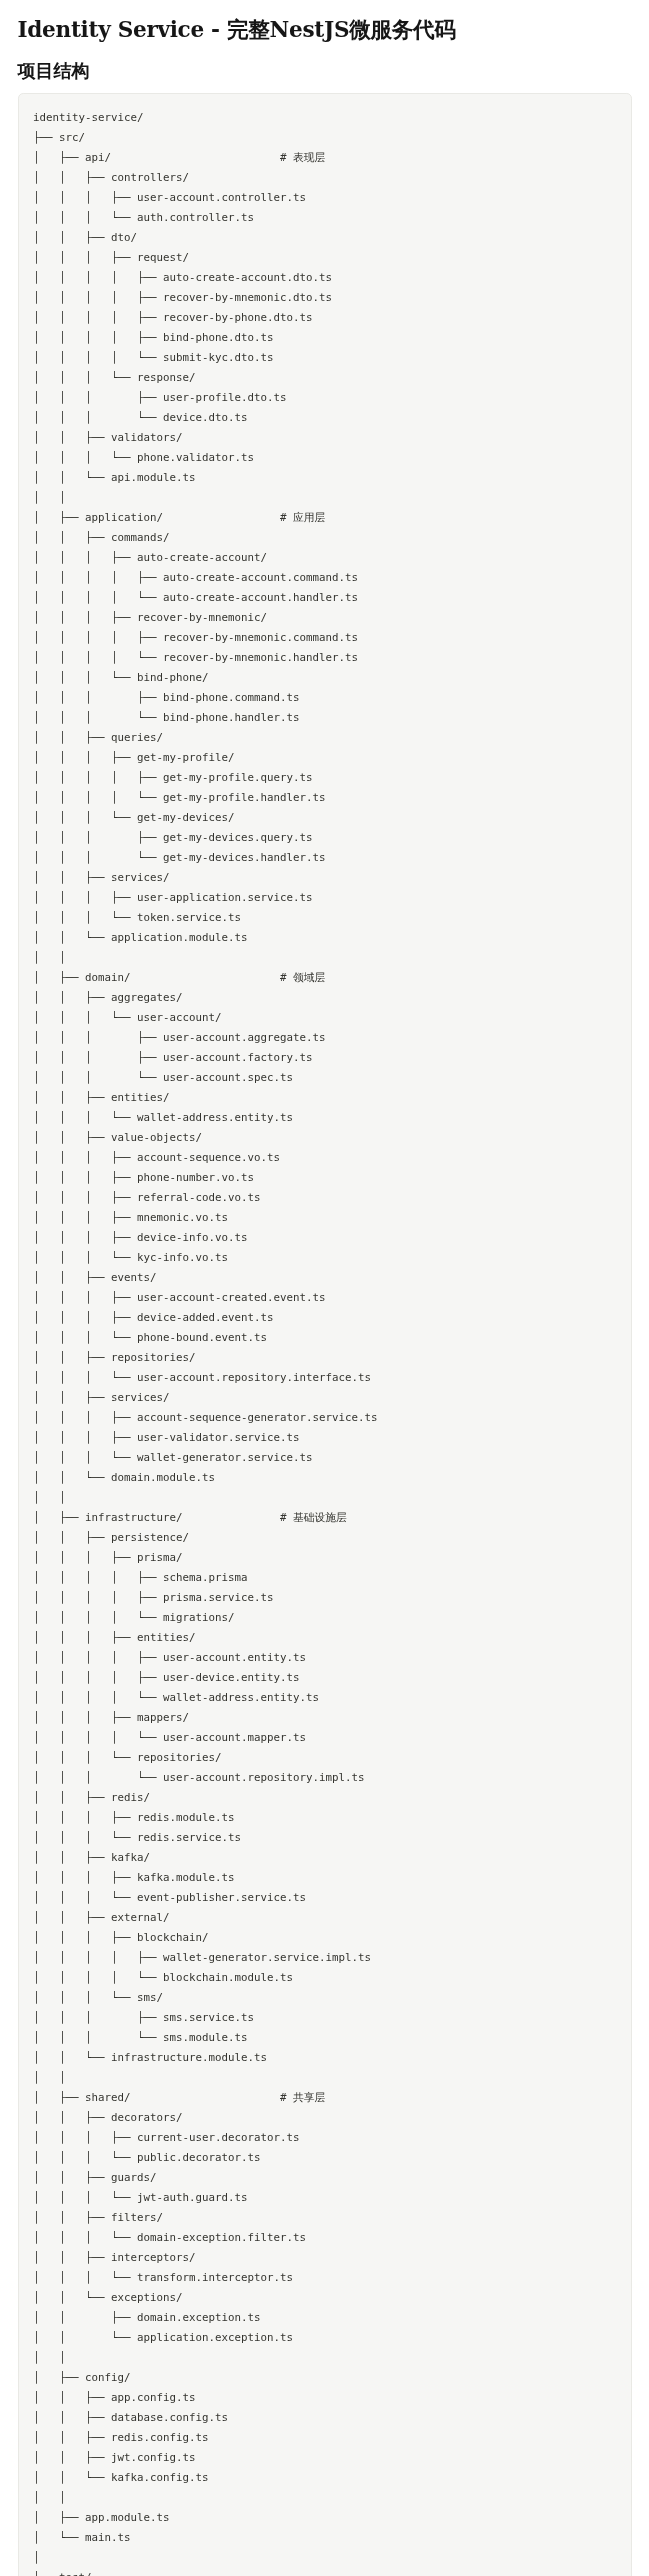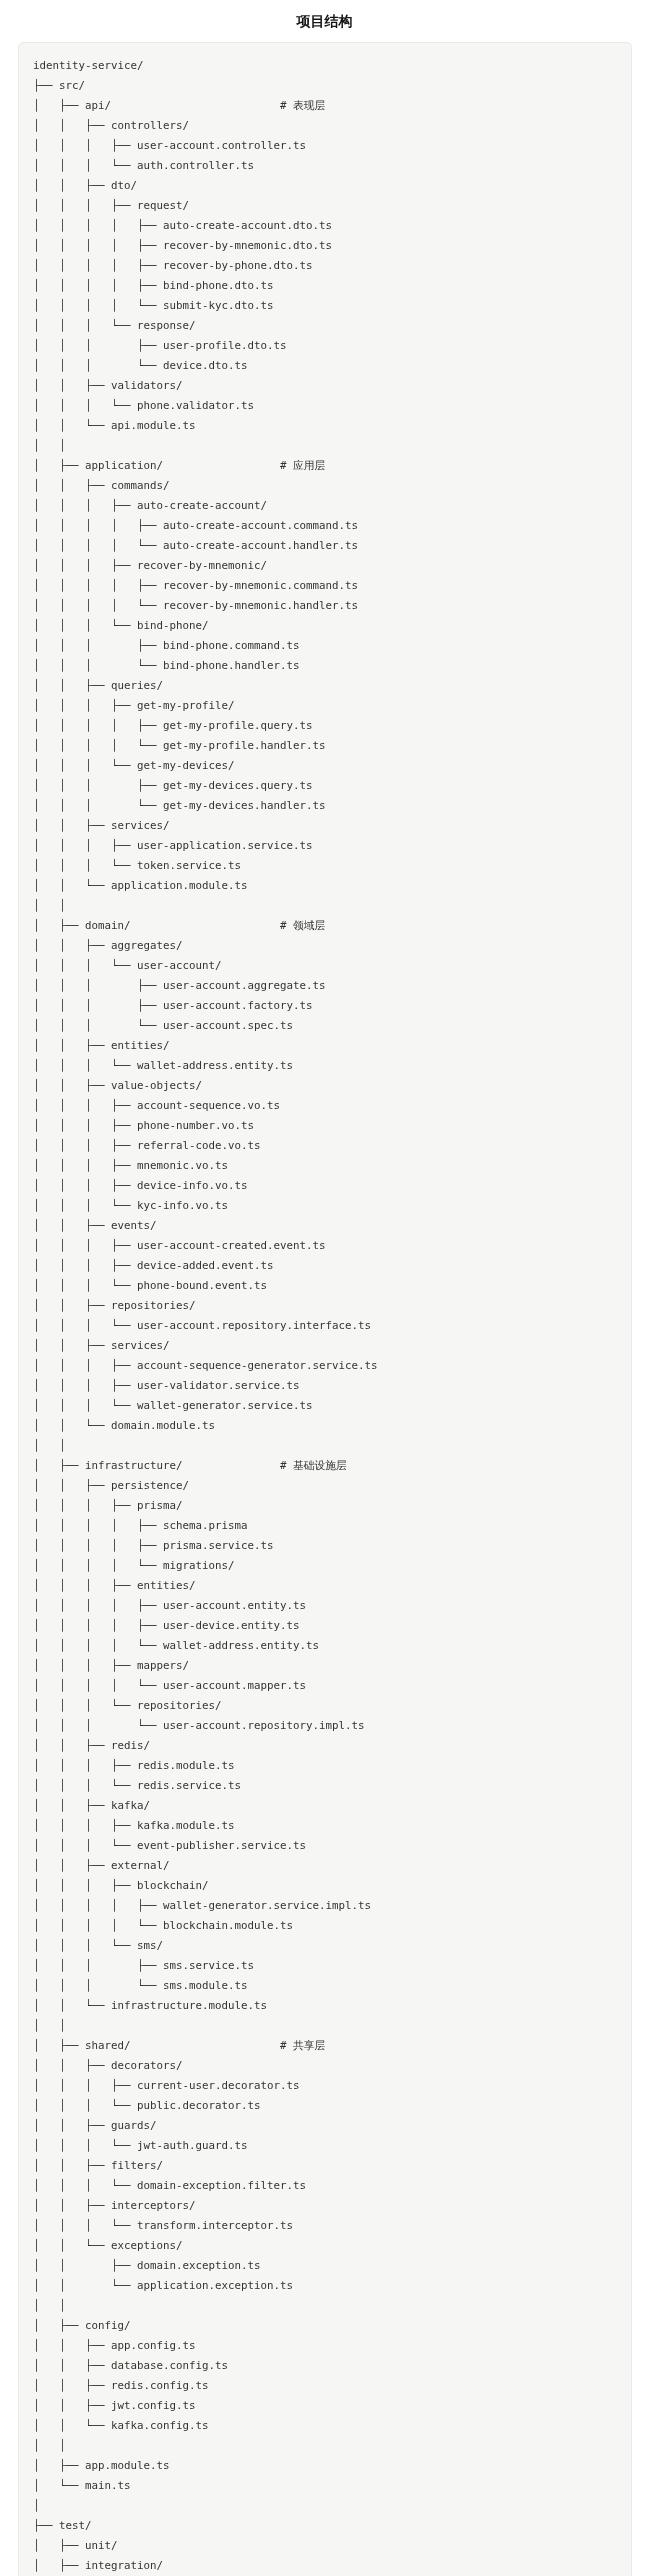--- a/index.html
+++ b/index.html
@@ -56,6 +56,7 @@
 <body>
 
 <div class="page">
+  <h1 class="page-title">Identity Service - 完整NestJS微服务代码</h1>
 
   <p class="section-heading">项目结构</p>
 

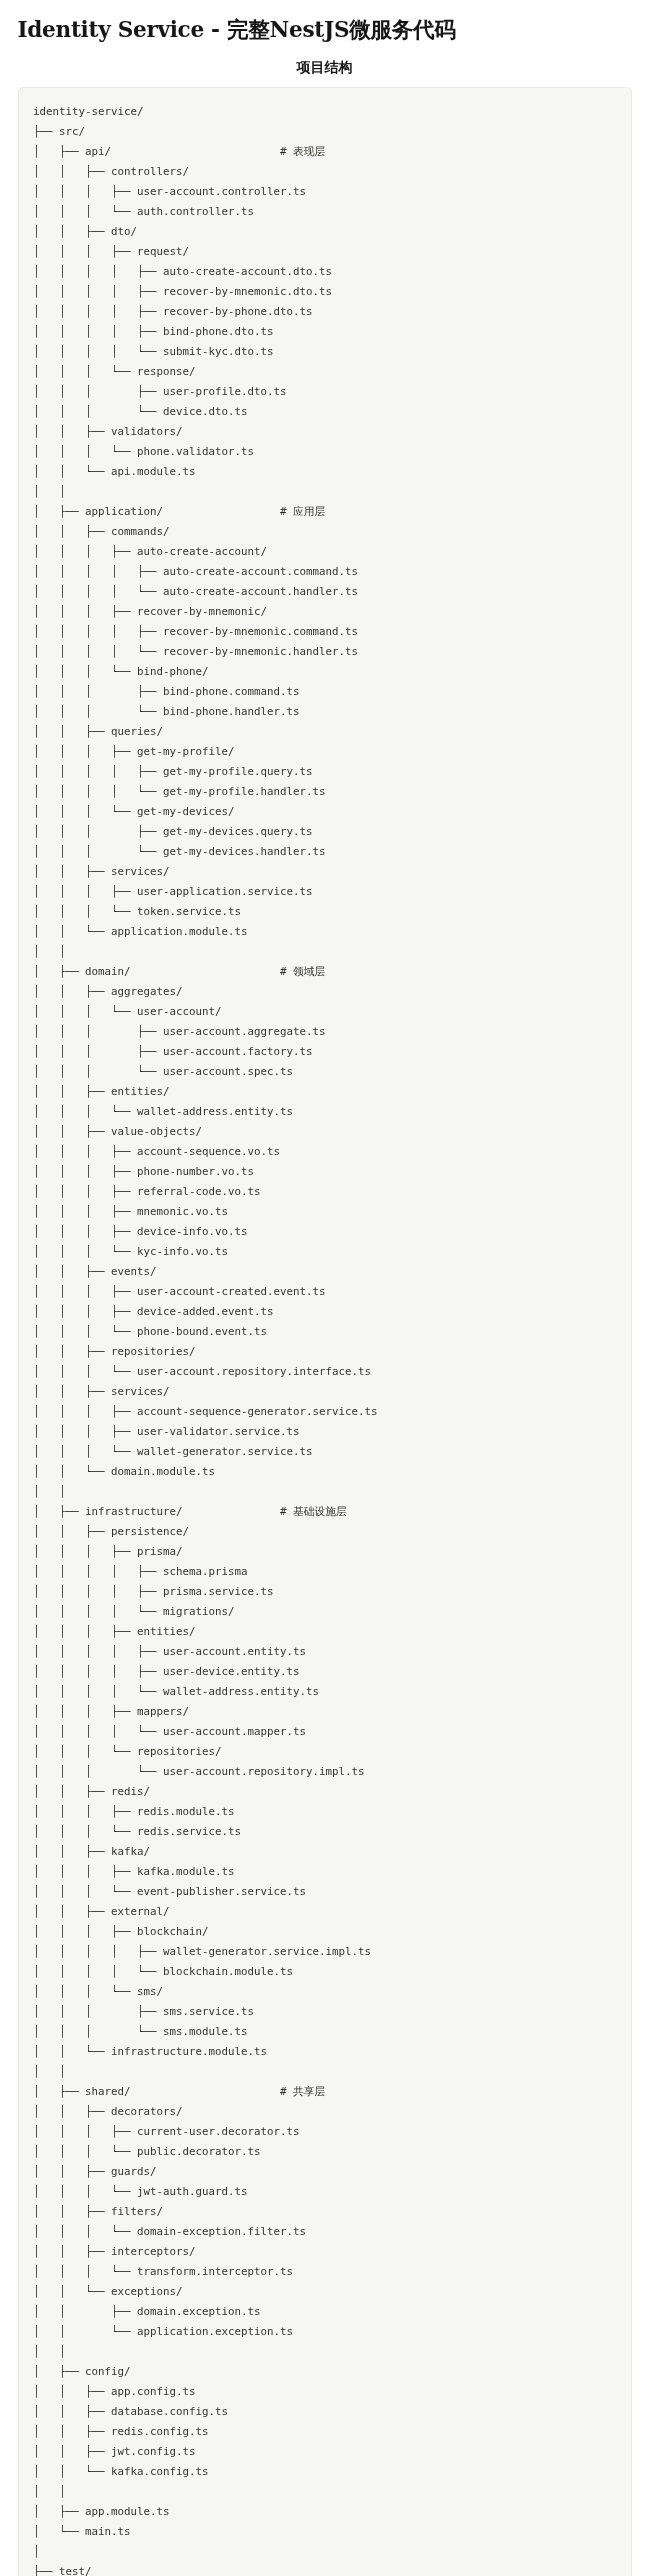--- a/index.html
+++ b/index.html
@@ -28,11 +28,10 @@
   }
   .section-heading {
     font-family: Liberation Sans, sans-serif;
-    font-size: 14px;
+    font-size: 18px;
     font-weight: 700;
     margin: 0 0 10.3px 0;
     color: #161616;
-    text-align: center;
   }
   .code-block {
     background: #f6f6f4;

